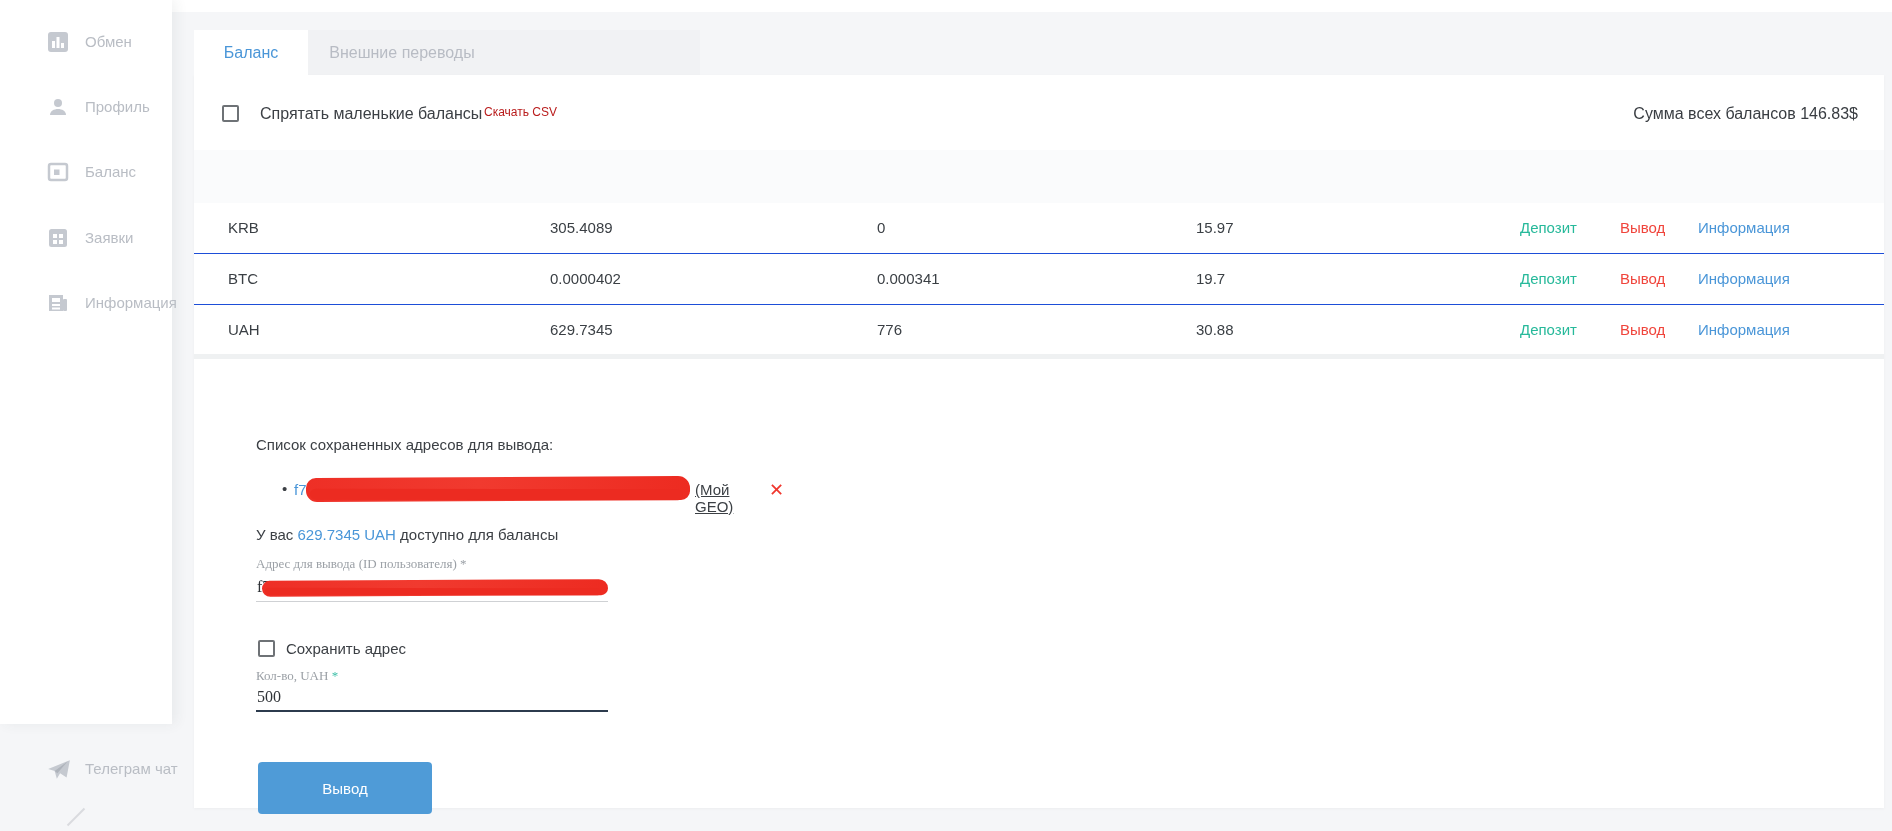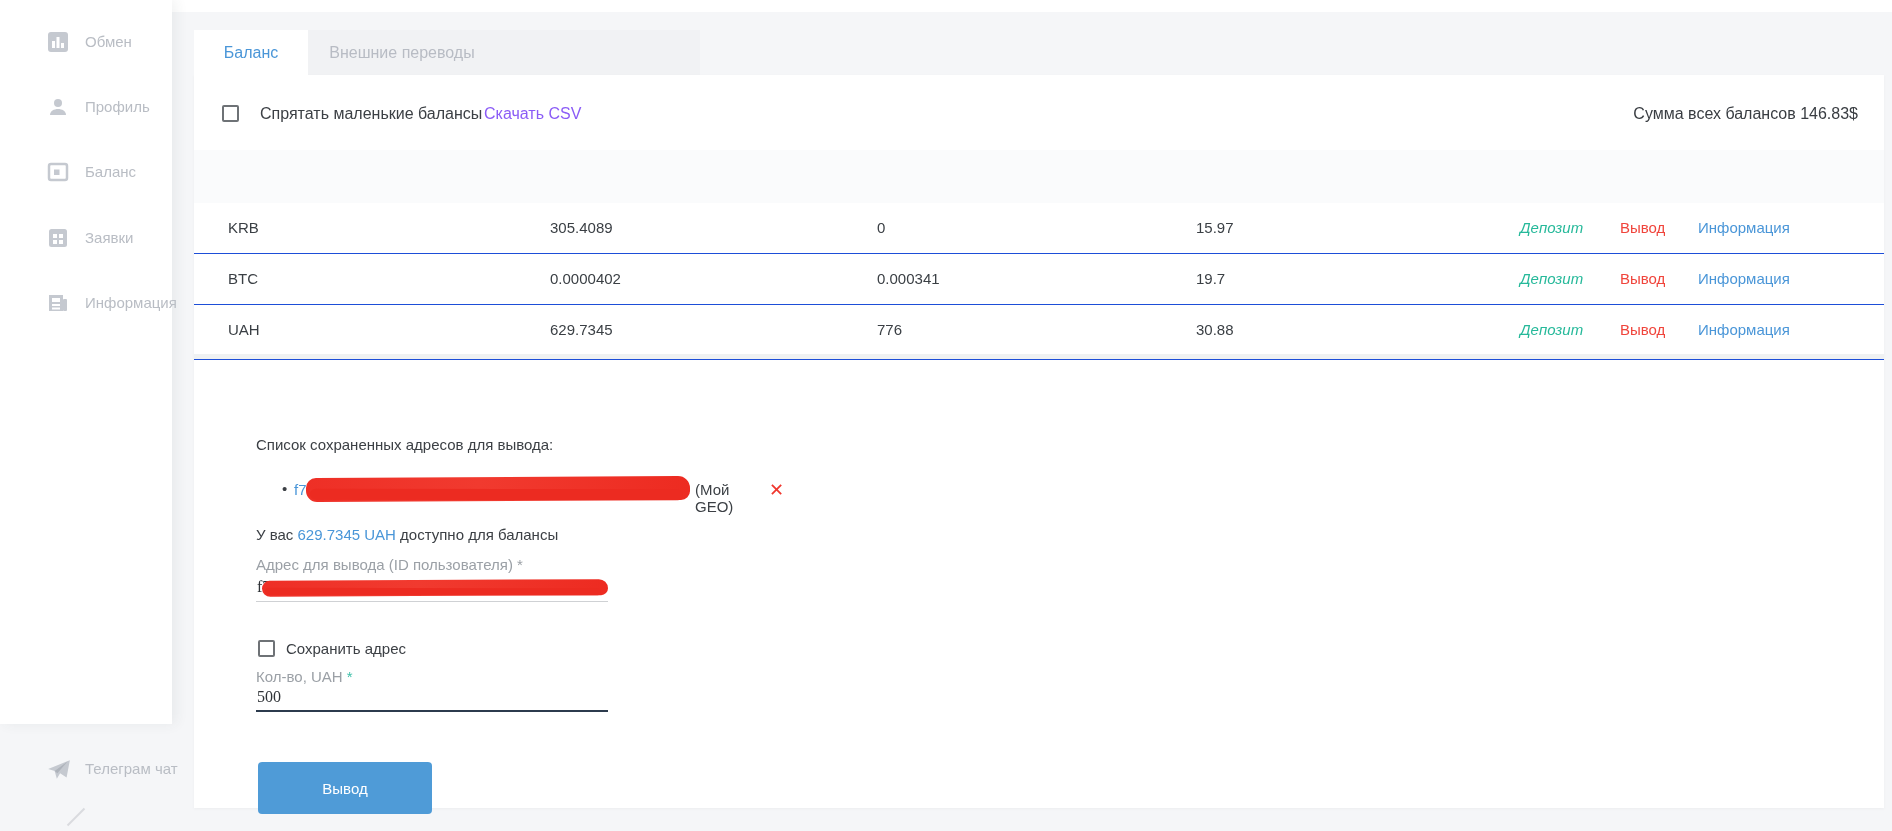--- a/index.html
+++ b/index.html
@@ -35,7 +35,7 @@
             background:#fff;cursor:pointer;box-sizing:border-box;}
   .cb-hide{left:222px;top:105px;}
   .toolbar-lbl{position:absolute;left:260px;top:105px;font-size:16px;color:#3c4045;}
-  .csv-link{position:absolute;left:484px;top:105px;font-size:16px;color:#8b5cf6;cursor:pointer;}
+  .csv-link{position:absolute;left:484px;top:105px;font-size:12px;color:#b91c1c;cursor:pointer;}
   .total-lbl{position:absolute;right:34px;top:105px;font-size:16px;color:#393d42;}
 
   

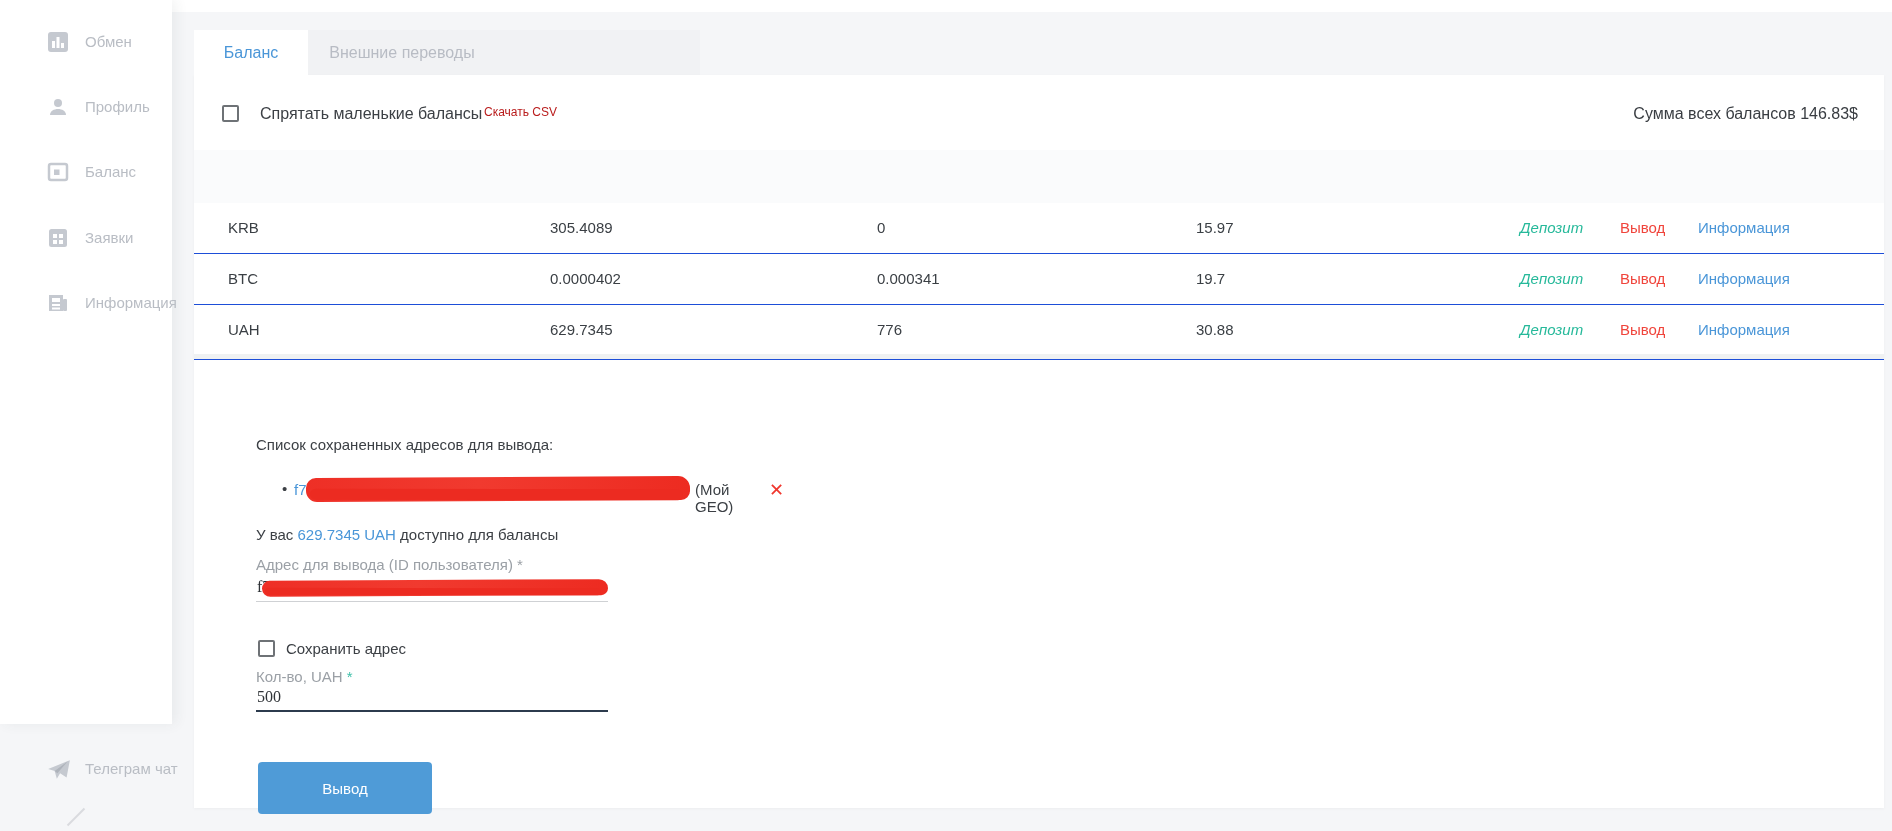--- a/index.html
+++ b/index.html
@@ -41,7 +41,7 @@
   
   .thead{position:absolute;left:194px;top:150px;width:1690px;height:53px;background:#fafbfc;}
   .th{position:absolute;top:167px;font-size:15px;color:#b3b7bd;white-space:nowrap;}
-  .trow{position:absolute;left:194px;width:1690px;height:50px;border-bottom:5px solid #1d4ed8;background:#fff;}
+  .trow{position:absolute;left:194px;width:1690px;height:50px;border-bottom:3px solid #1d4ed8;background:#fff;}
   .td{position:absolute;top:16px;font-size:15px;color:#3a3f44;white-space:nowrap;}
   .c1{left:34px;} .c2{left:356px;} .c3{left:683px;} .c4{left:1002px;}
   .link{cursor:pointer;white-space:nowrap;position:absolute;top:16px;font-size:15px;}

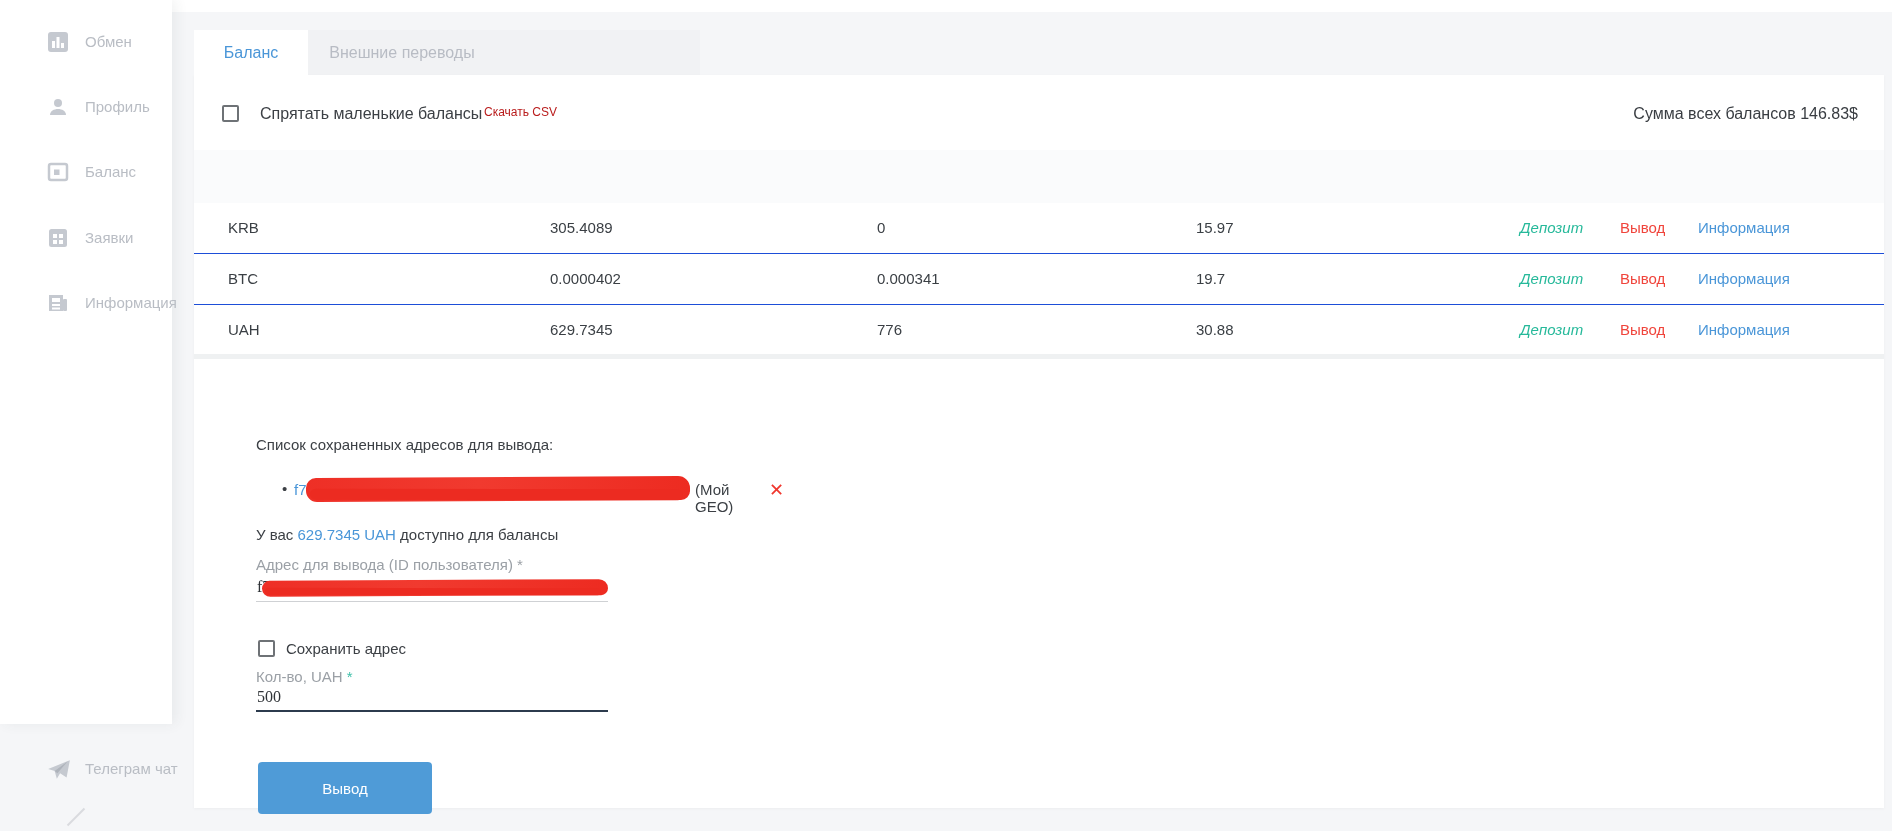--- a/index.html
+++ b/index.html
@@ -45,7 +45,7 @@
   .td{position:absolute;top:16px;font-size:15px;color:#3a3f44;white-space:nowrap;}
   .c1{left:34px;} .c2{left:356px;} .c3{left:683px;} .c4{left:1002px;}
   .link{cursor:pointer;white-space:nowrap;position:absolute;top:16px;font-size:15px;}
-  .a-dep{left:1326px;color:#26b99a;font-style:italic;}
+  .a-dep{left:1326px;color:#26b99a;}
   .a-wd{left:1426px;color:#f0443b;}
   .a-info{left:1504px;color:#4a96d8;}
   .table-endband{position:absolute;left:194px;top:354px;width:1690px;height:5px;background:#eff1f2;}

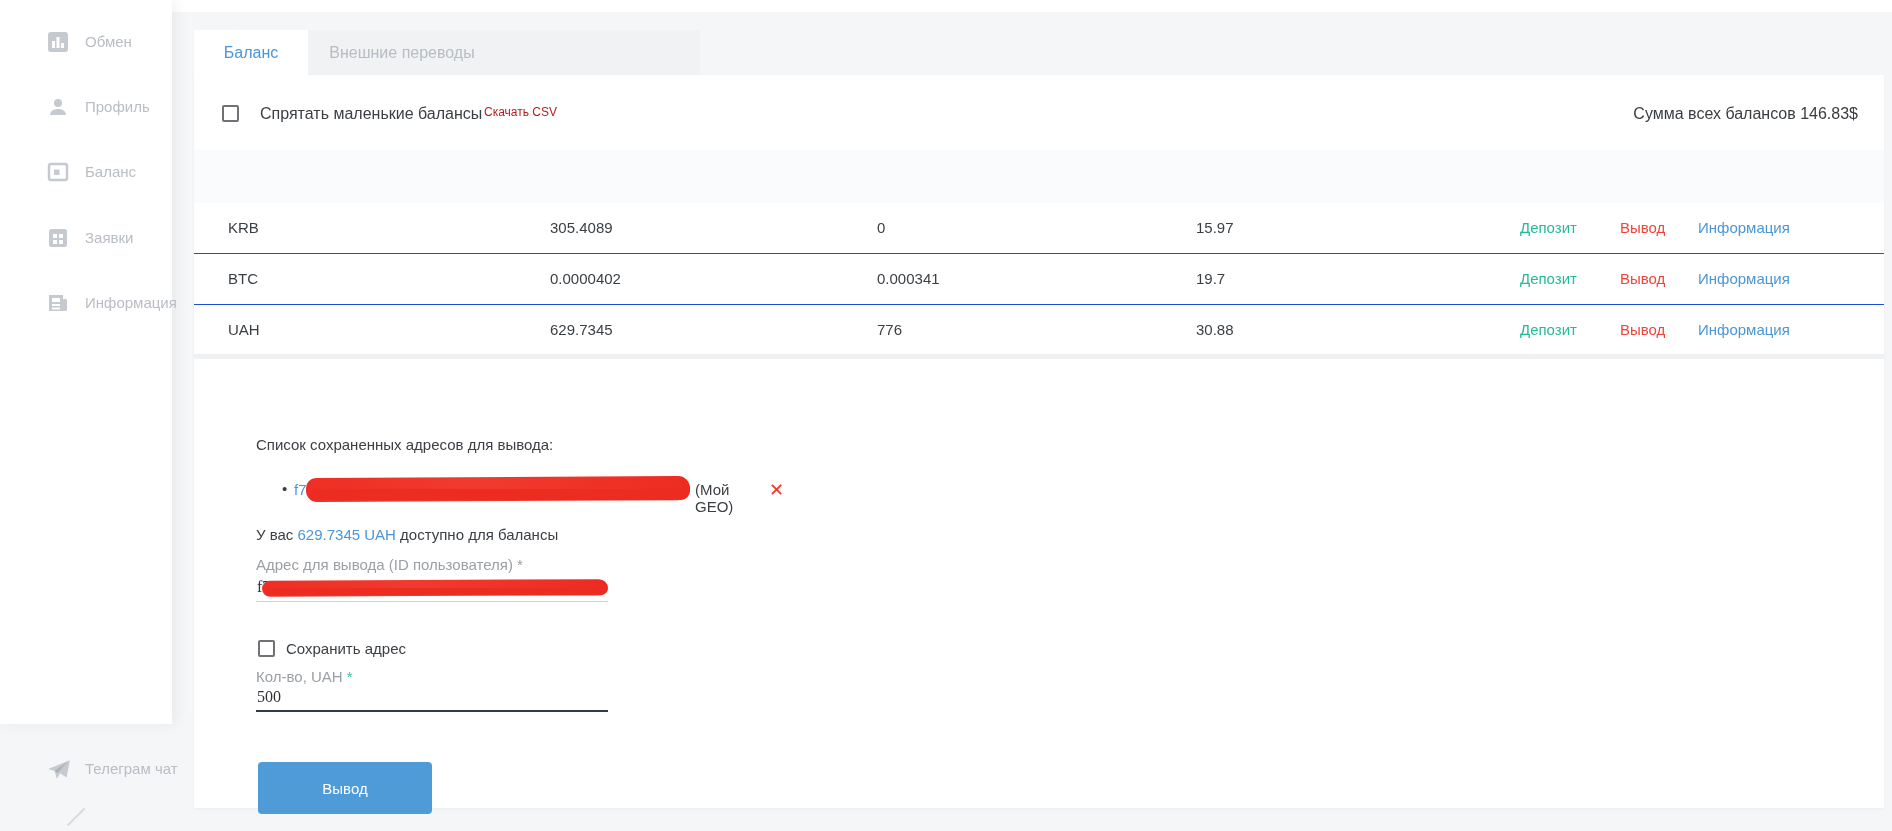--- a/index.html
+++ b/index.html
@@ -62,7 +62,7 @@
   .scribble::after{content:"";position:absolute;left:1%;right:2%;top:52%;height:46%;
             background:#ec2b21;border-radius:8px;transform:rotate(0.4deg);}
   .scr-list{left:24px;top:-1px;width:384px;height:24px;}
-  .geo-note{position:absolute;left:413px;top:3px;font-size:15px;color:#3c4045;}
+  .geo-note{position:absolute;left:413px;top:3px;font-size:15px;color:#3c4045;text-decoration:underline;}
   .del-x{position:absolute;left:487px;top:1px;font-size:18px;font-weight:bold;color:#f0372e;cursor:pointer;}
 
   .input-label{position:absolute;font-family:Liberation Sans, sans-serif;

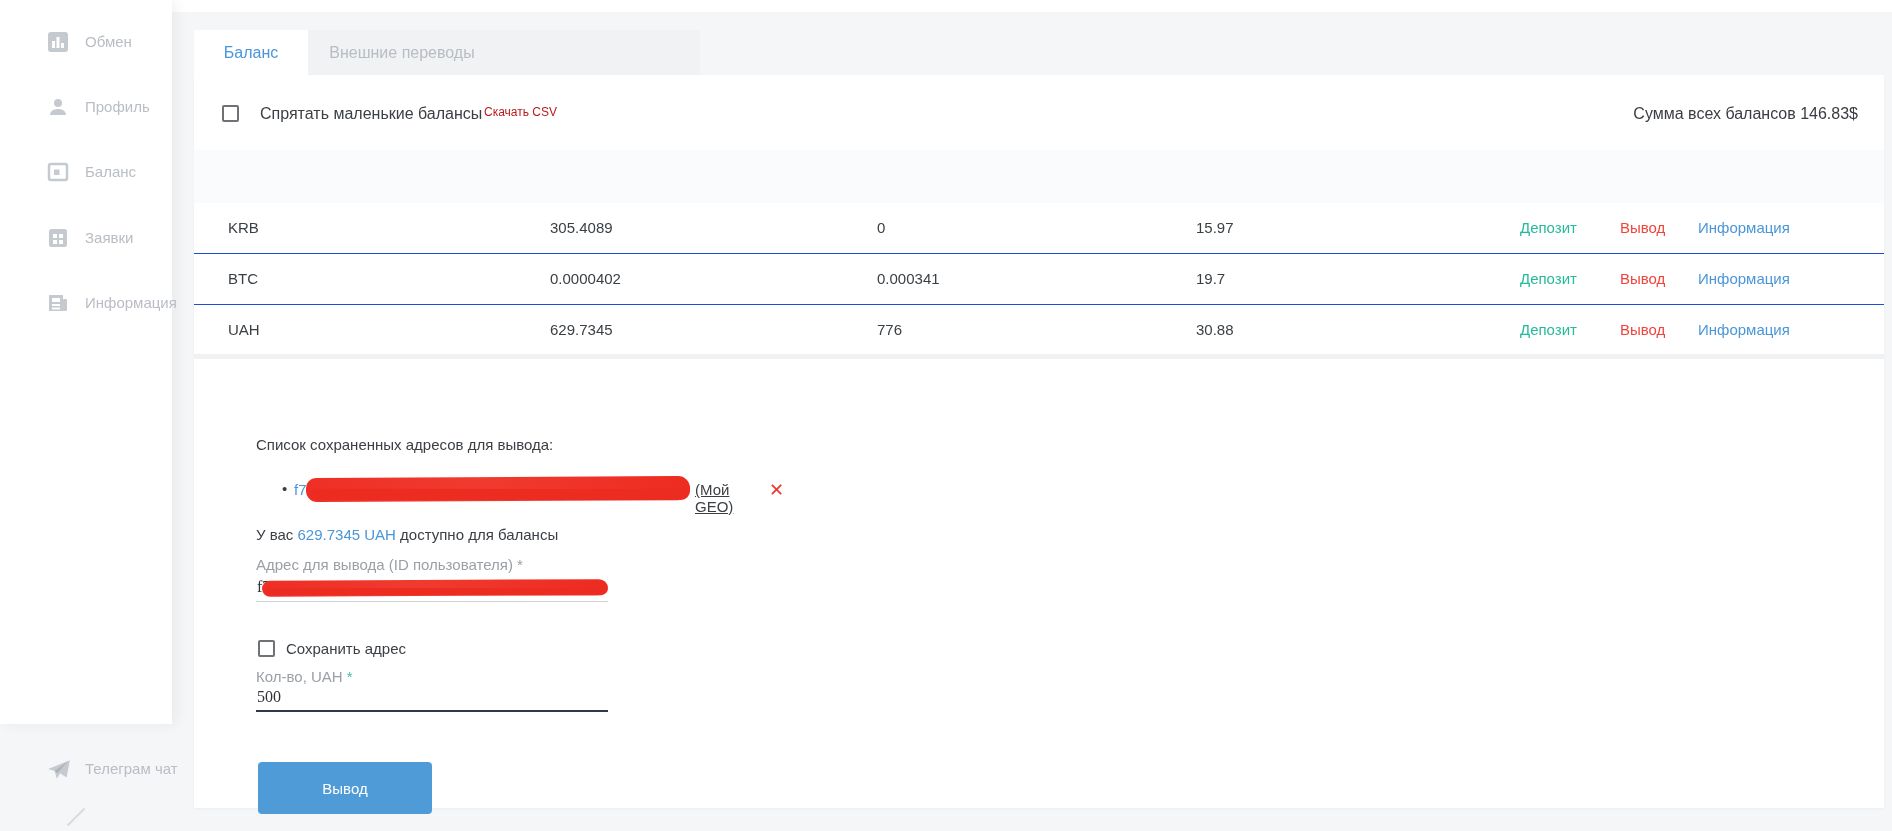--- a/index.html
+++ b/index.html
@@ -65,8 +65,8 @@
   .geo-note{position:absolute;left:413px;top:3px;font-size:15px;color:#3c4045;text-decoration:underline;}
   .del-x{position:absolute;left:487px;top:1px;font-size:18px;font-weight:bold;color:#f0372e;cursor:pointer;}
 
-  .input-label{position:absolute;font-family:Liberation Sans, sans-serif;
-               font-size:15px;color:#9ba0a6;white-space:nowrap;}
+  .input-label{position:absolute;font-family:Liberation Serif, serif;
+               font-size:13px;color:#9ba0a6;white-space:nowrap;}
   .input-value{position:absolute;font-family:"Liberation Serif","DejaVu Serif",serif;
                font-size:16px;color:#2f3337;white-space:nowrap;}
   .underline{position:absolute;background:#cfd1d4;}

